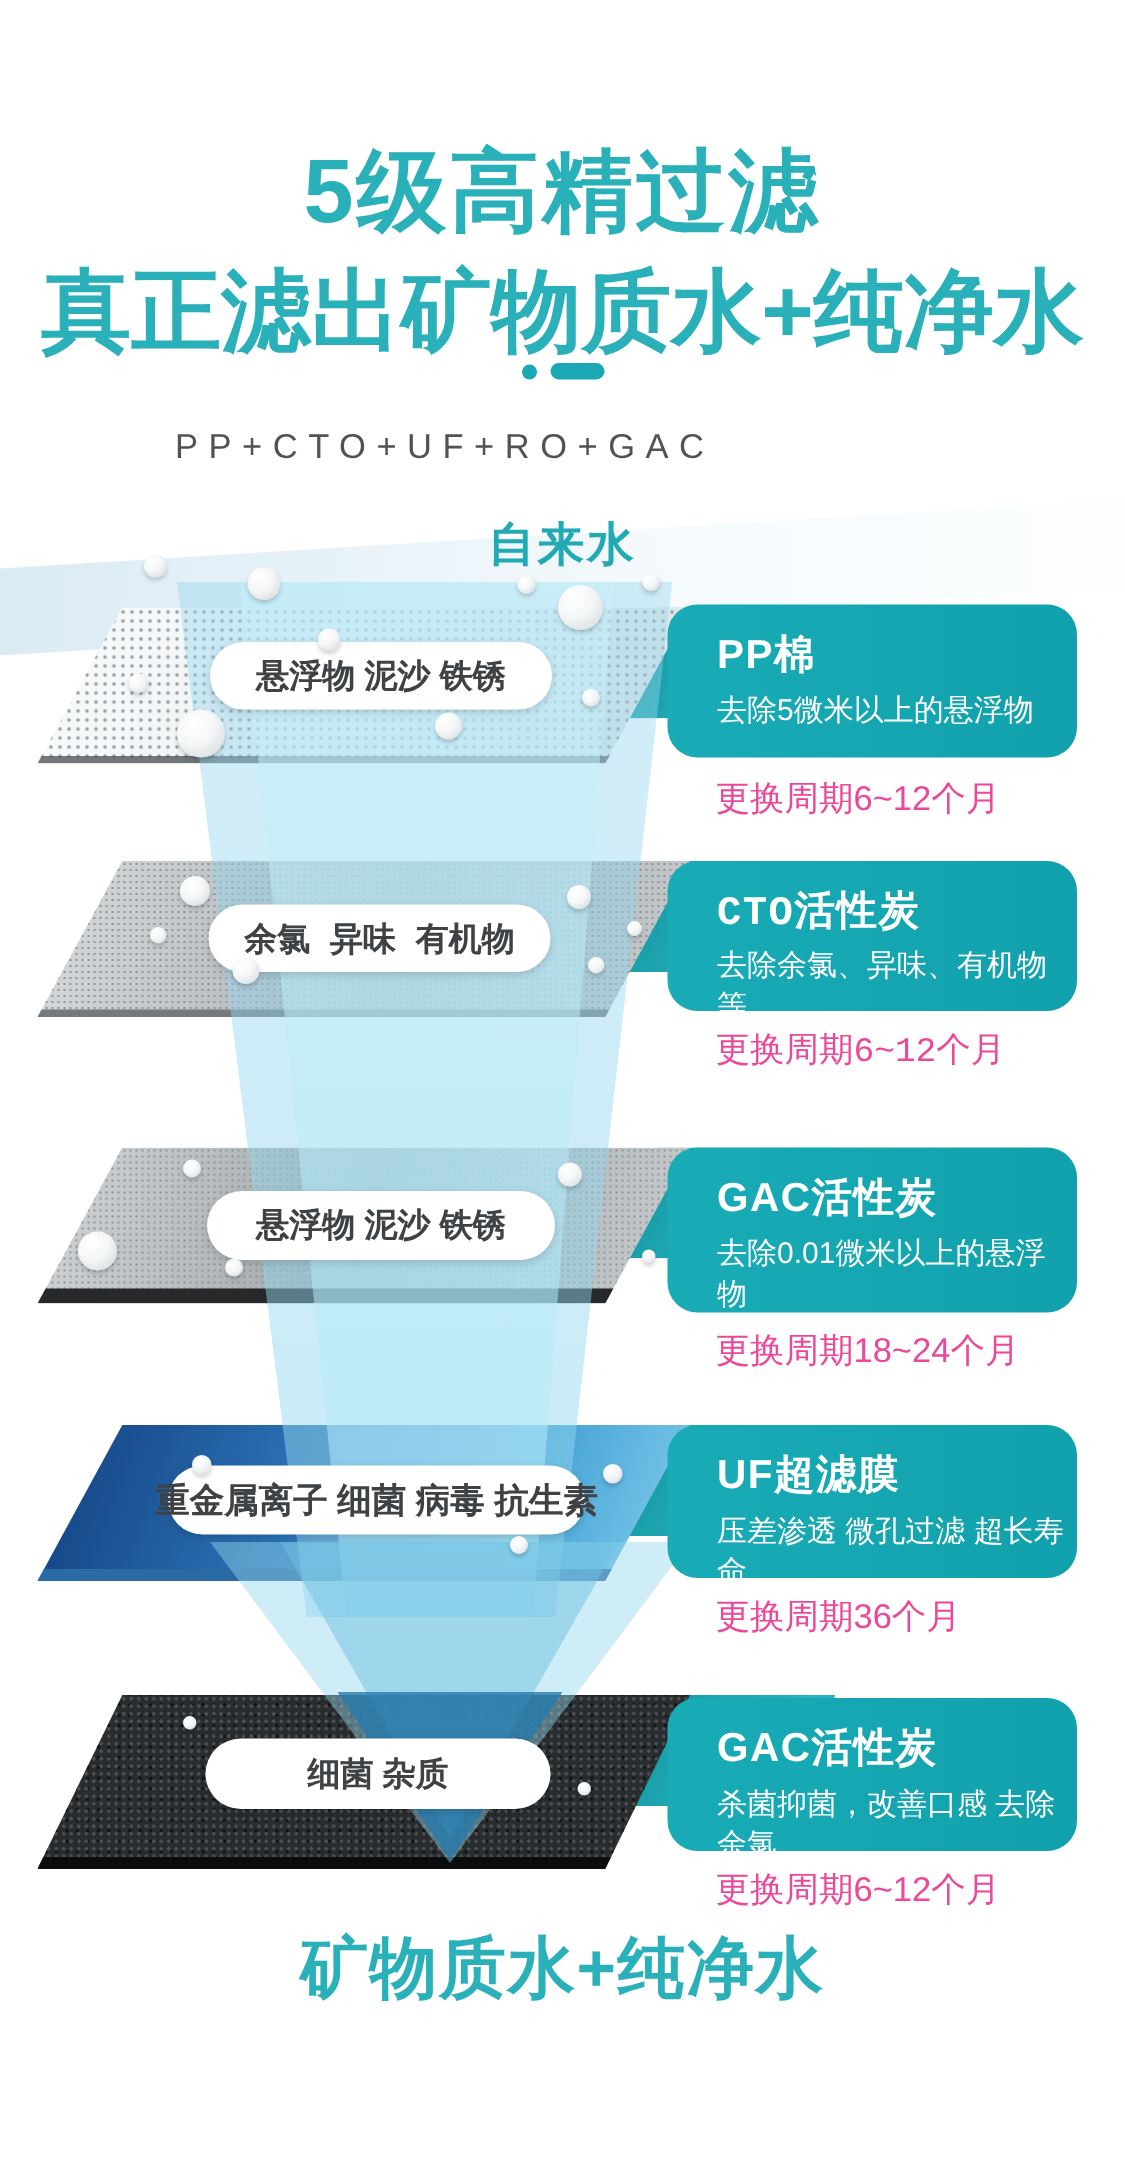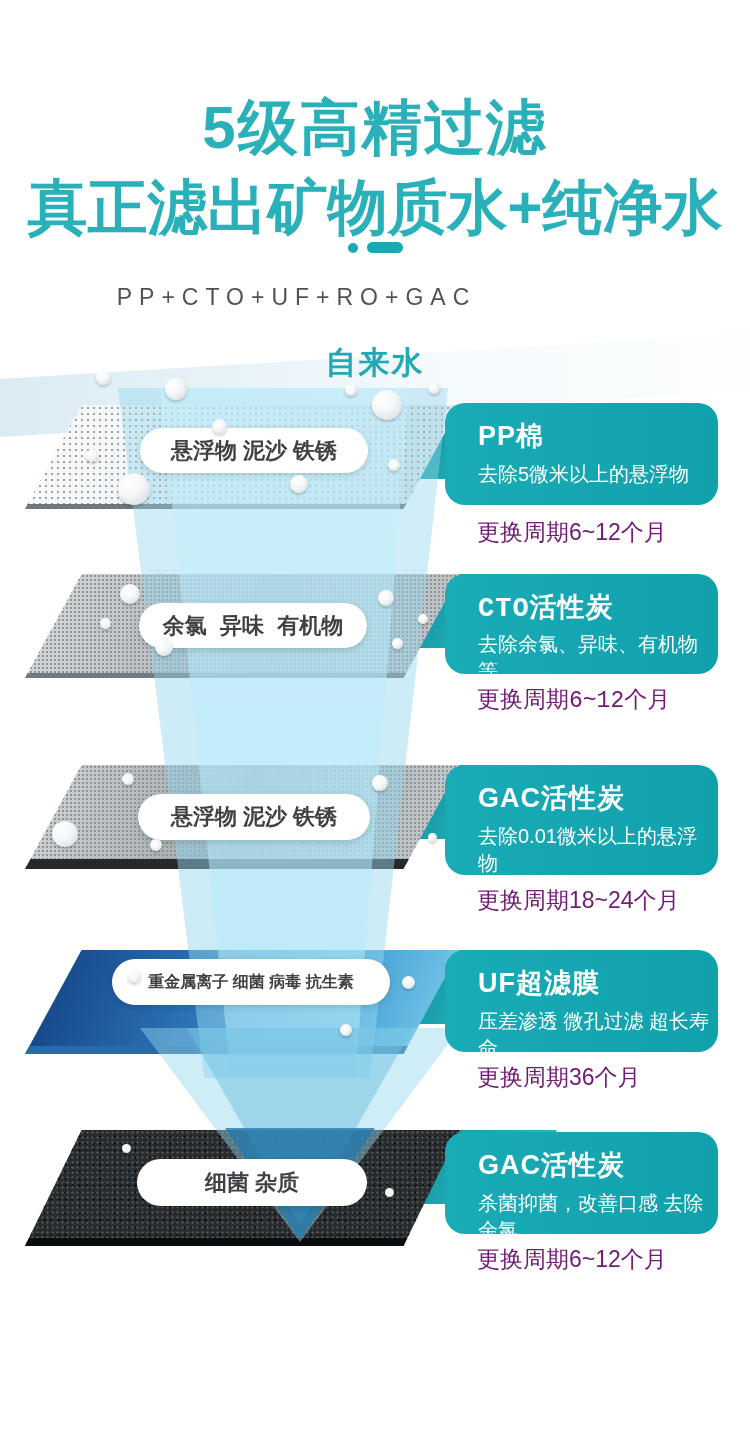--- a/index.html
+++ b/index.html
@@ -67,7 +67,7 @@
   #stage5 .card{height:102px;top:4px;}
   .card .name{font-size:27px;font-weight:bold;margin-bottom:7px;letter-spacing:1px;}
   .card .desc{font-size:20px;line-height:1.35;}
-  .cycle{position:absolute;left:477px;z-index:5;color:#701a75;font-size:23px;white-space:nowrap;}
+  .cycle{position:absolute;left:477px;z-index:5;color:#ec4899;font-size:23px;white-space:nowrap;}
   #stage1 .cycle{top:114px;} #stage2 .cycle{top:112px;} #stage3 .cycle{top:122px;}
   #stage4 .cycle{top:114px;} #stage5 .cycle{top:116px;}
 

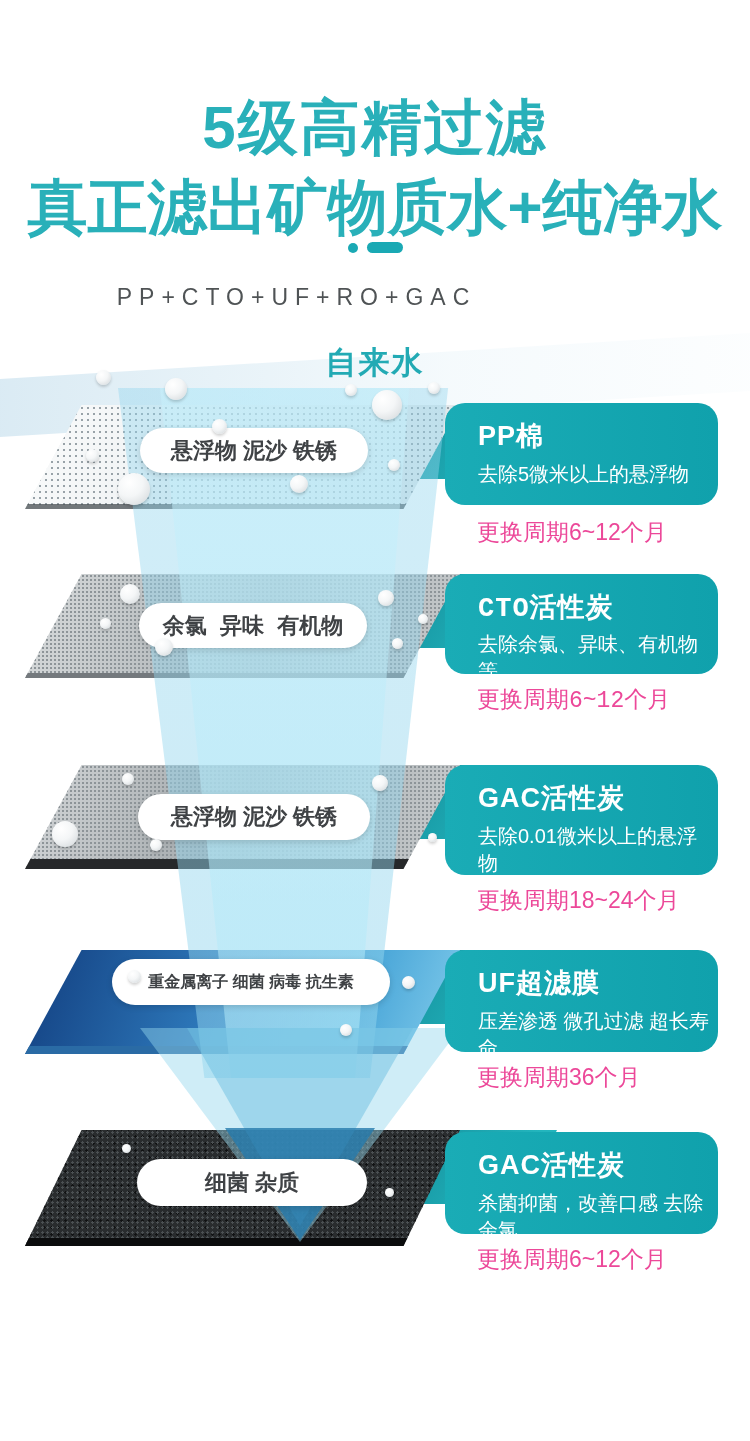--- a/index.html
+++ b/index.html
@@ -56,7 +56,7 @@
   #stage1 .pill{left:140px;top:25px;width:228px;height:45px;}
   #stage2 .pill{left:139px;top:31px;width:228px;height:45px;}
   #stage3 .pill{left:138px;top:31px;width:232px;height:46px;}
-  #stage4 .pill{left:112px;top:11px;width:278px;height:46px;font-size:16px;text-align:right;}
+  #stage4 .pill{left:112px;top:29px;width:278px;height:46px;font-size:23px;text-align:right;}
   #stage5 .pill{left:137px;top:31px;width:230px;height:47px;}
 
   .card{position:absolute;left:445px;top:0;width:273px;z-index:5;border-radius:20px;

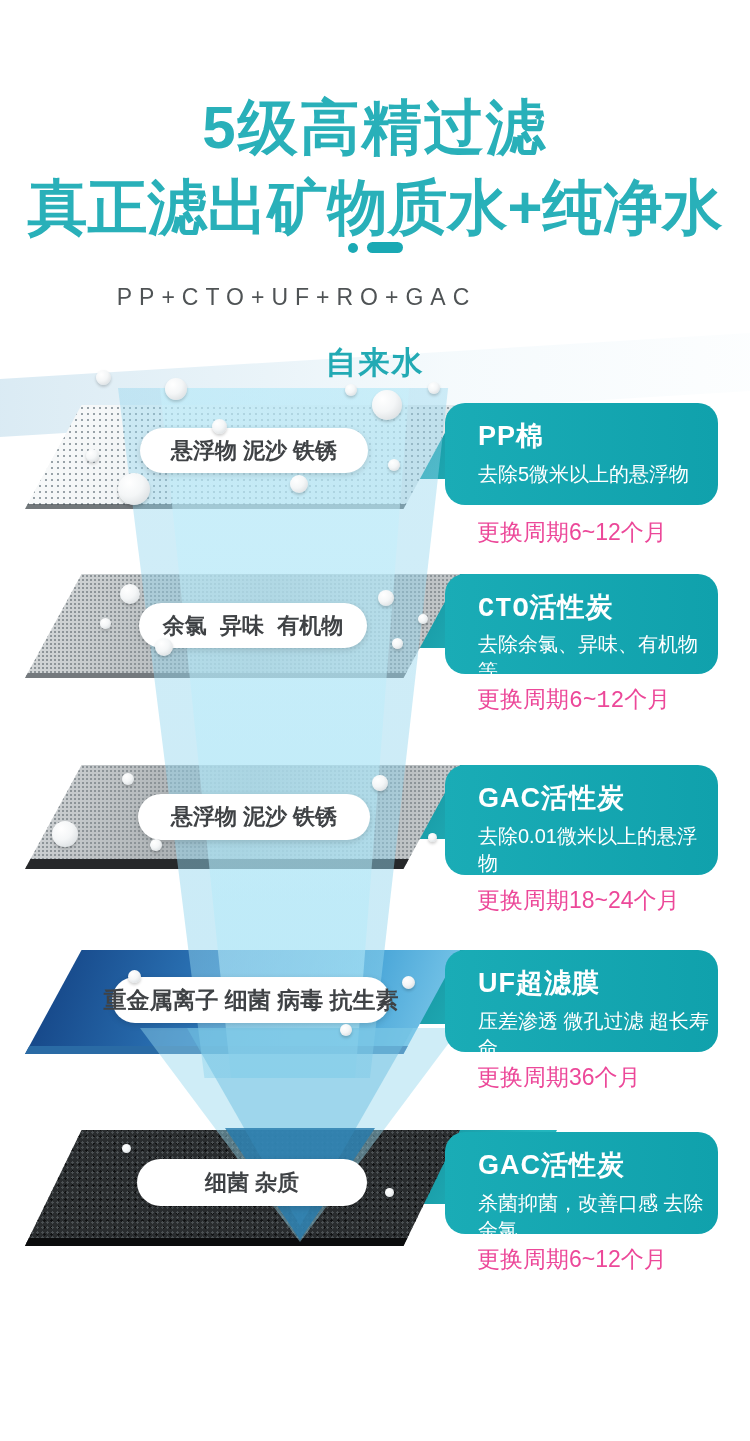--- a/index.html
+++ b/index.html
@@ -198,6 +198,7 @@
   <div class="funnel" id="funnel-arrow-inner"></div>
   <div class="funnel" id="funnel-tip"></div>
 
+  <div id="result">矿物质水+纯净水</div>
 
 </div>
 

